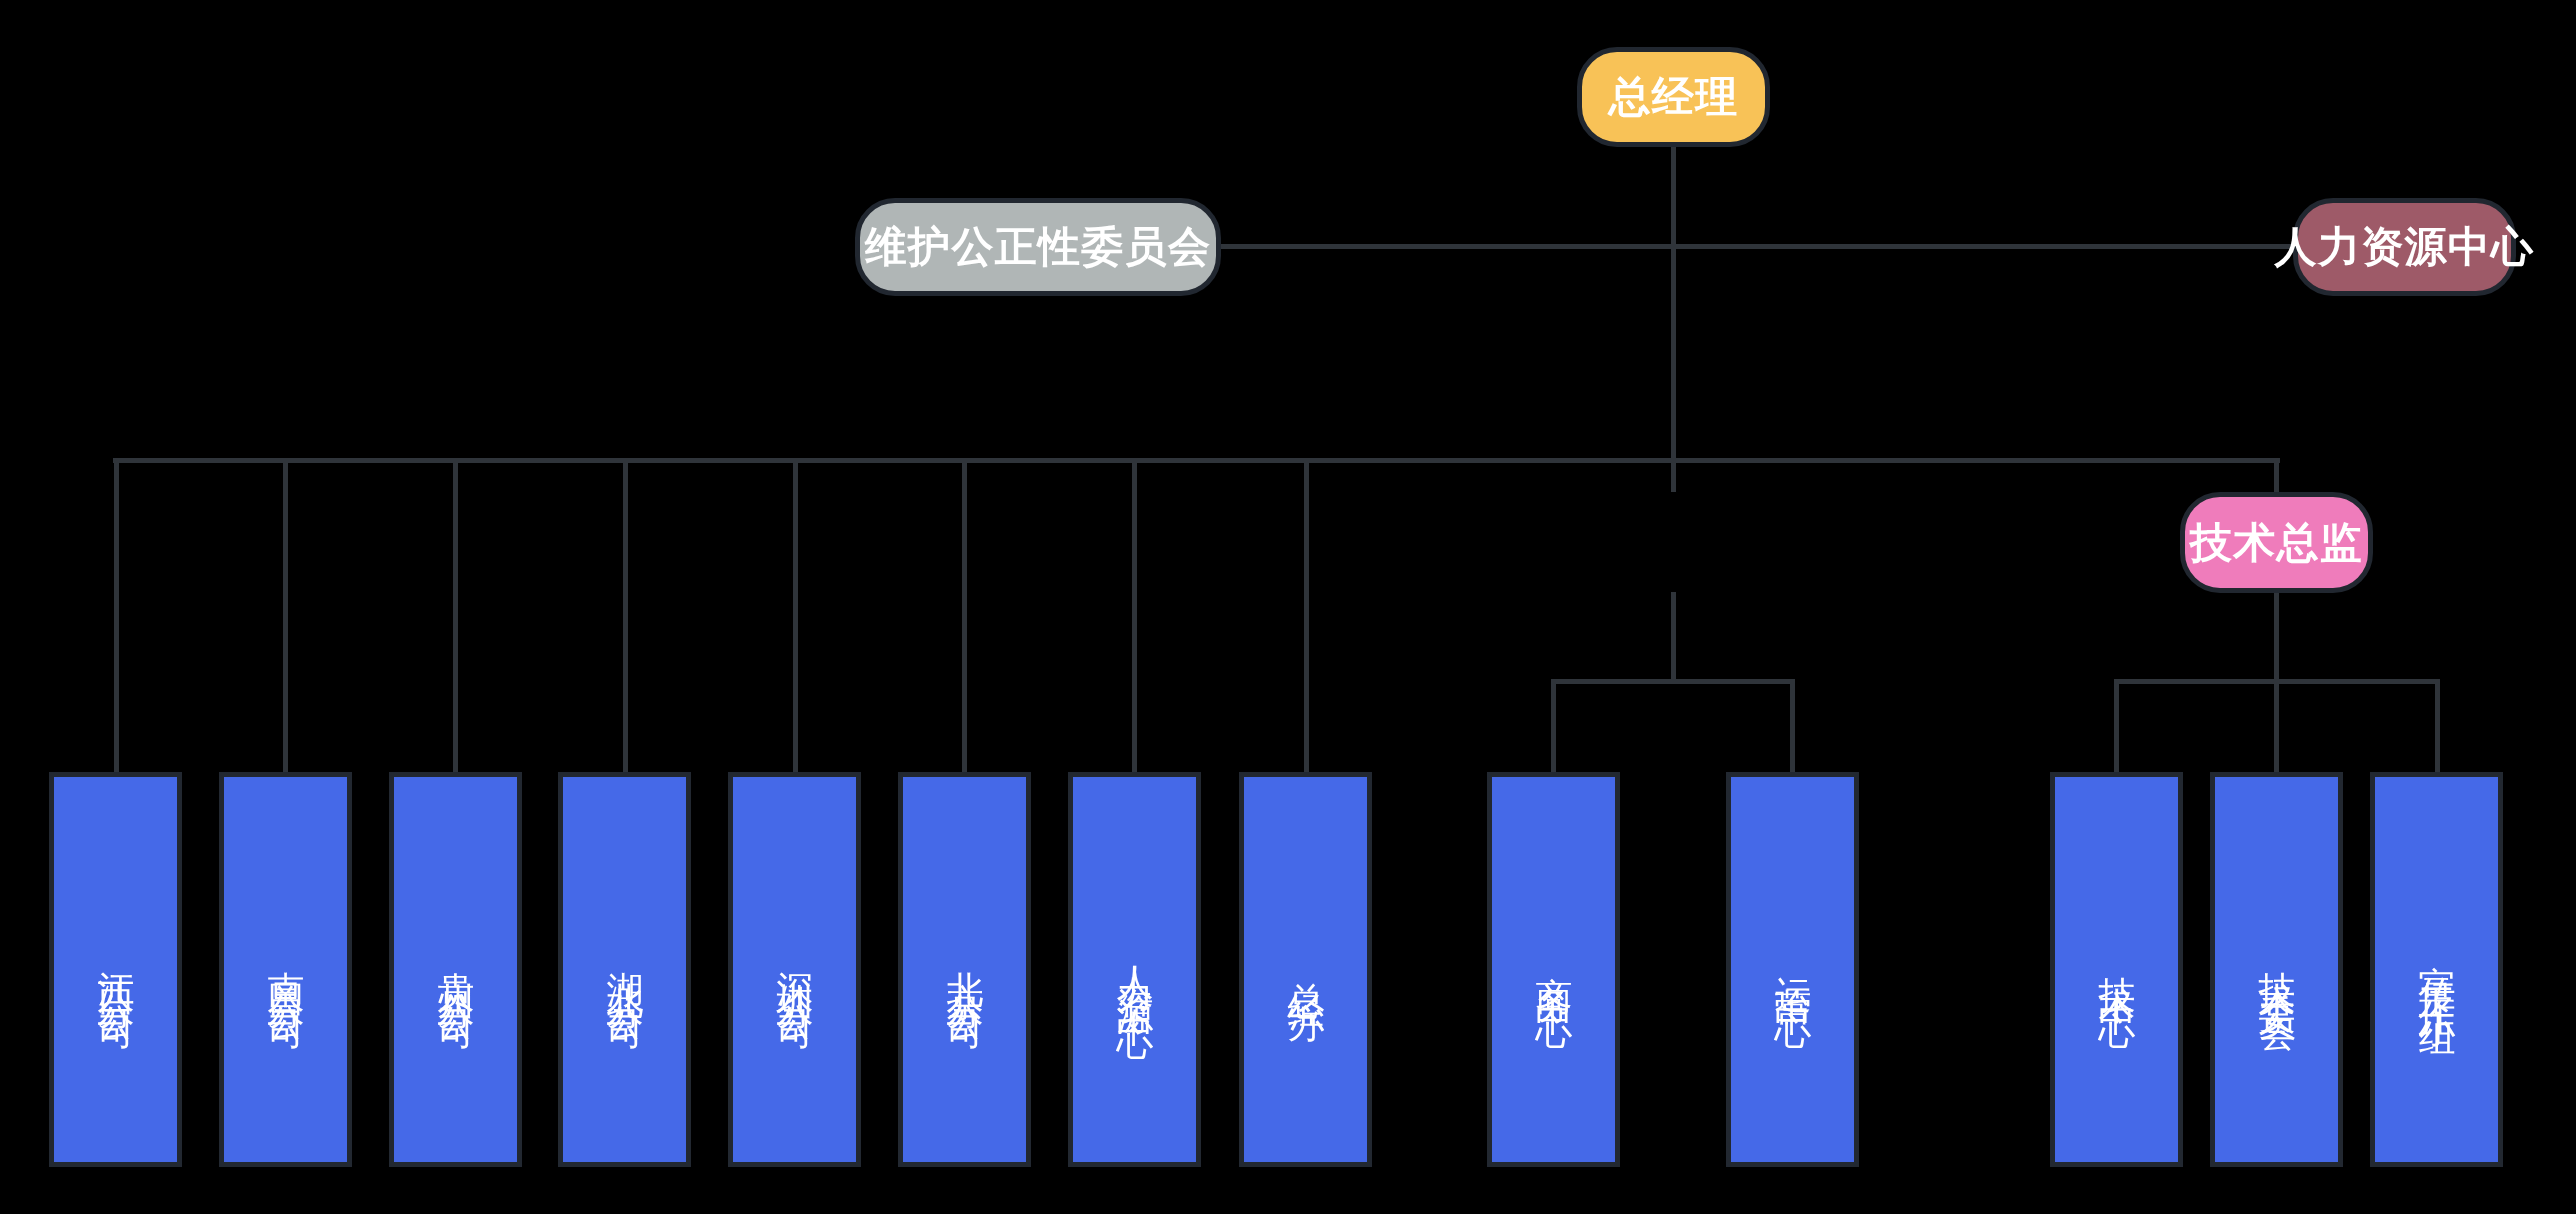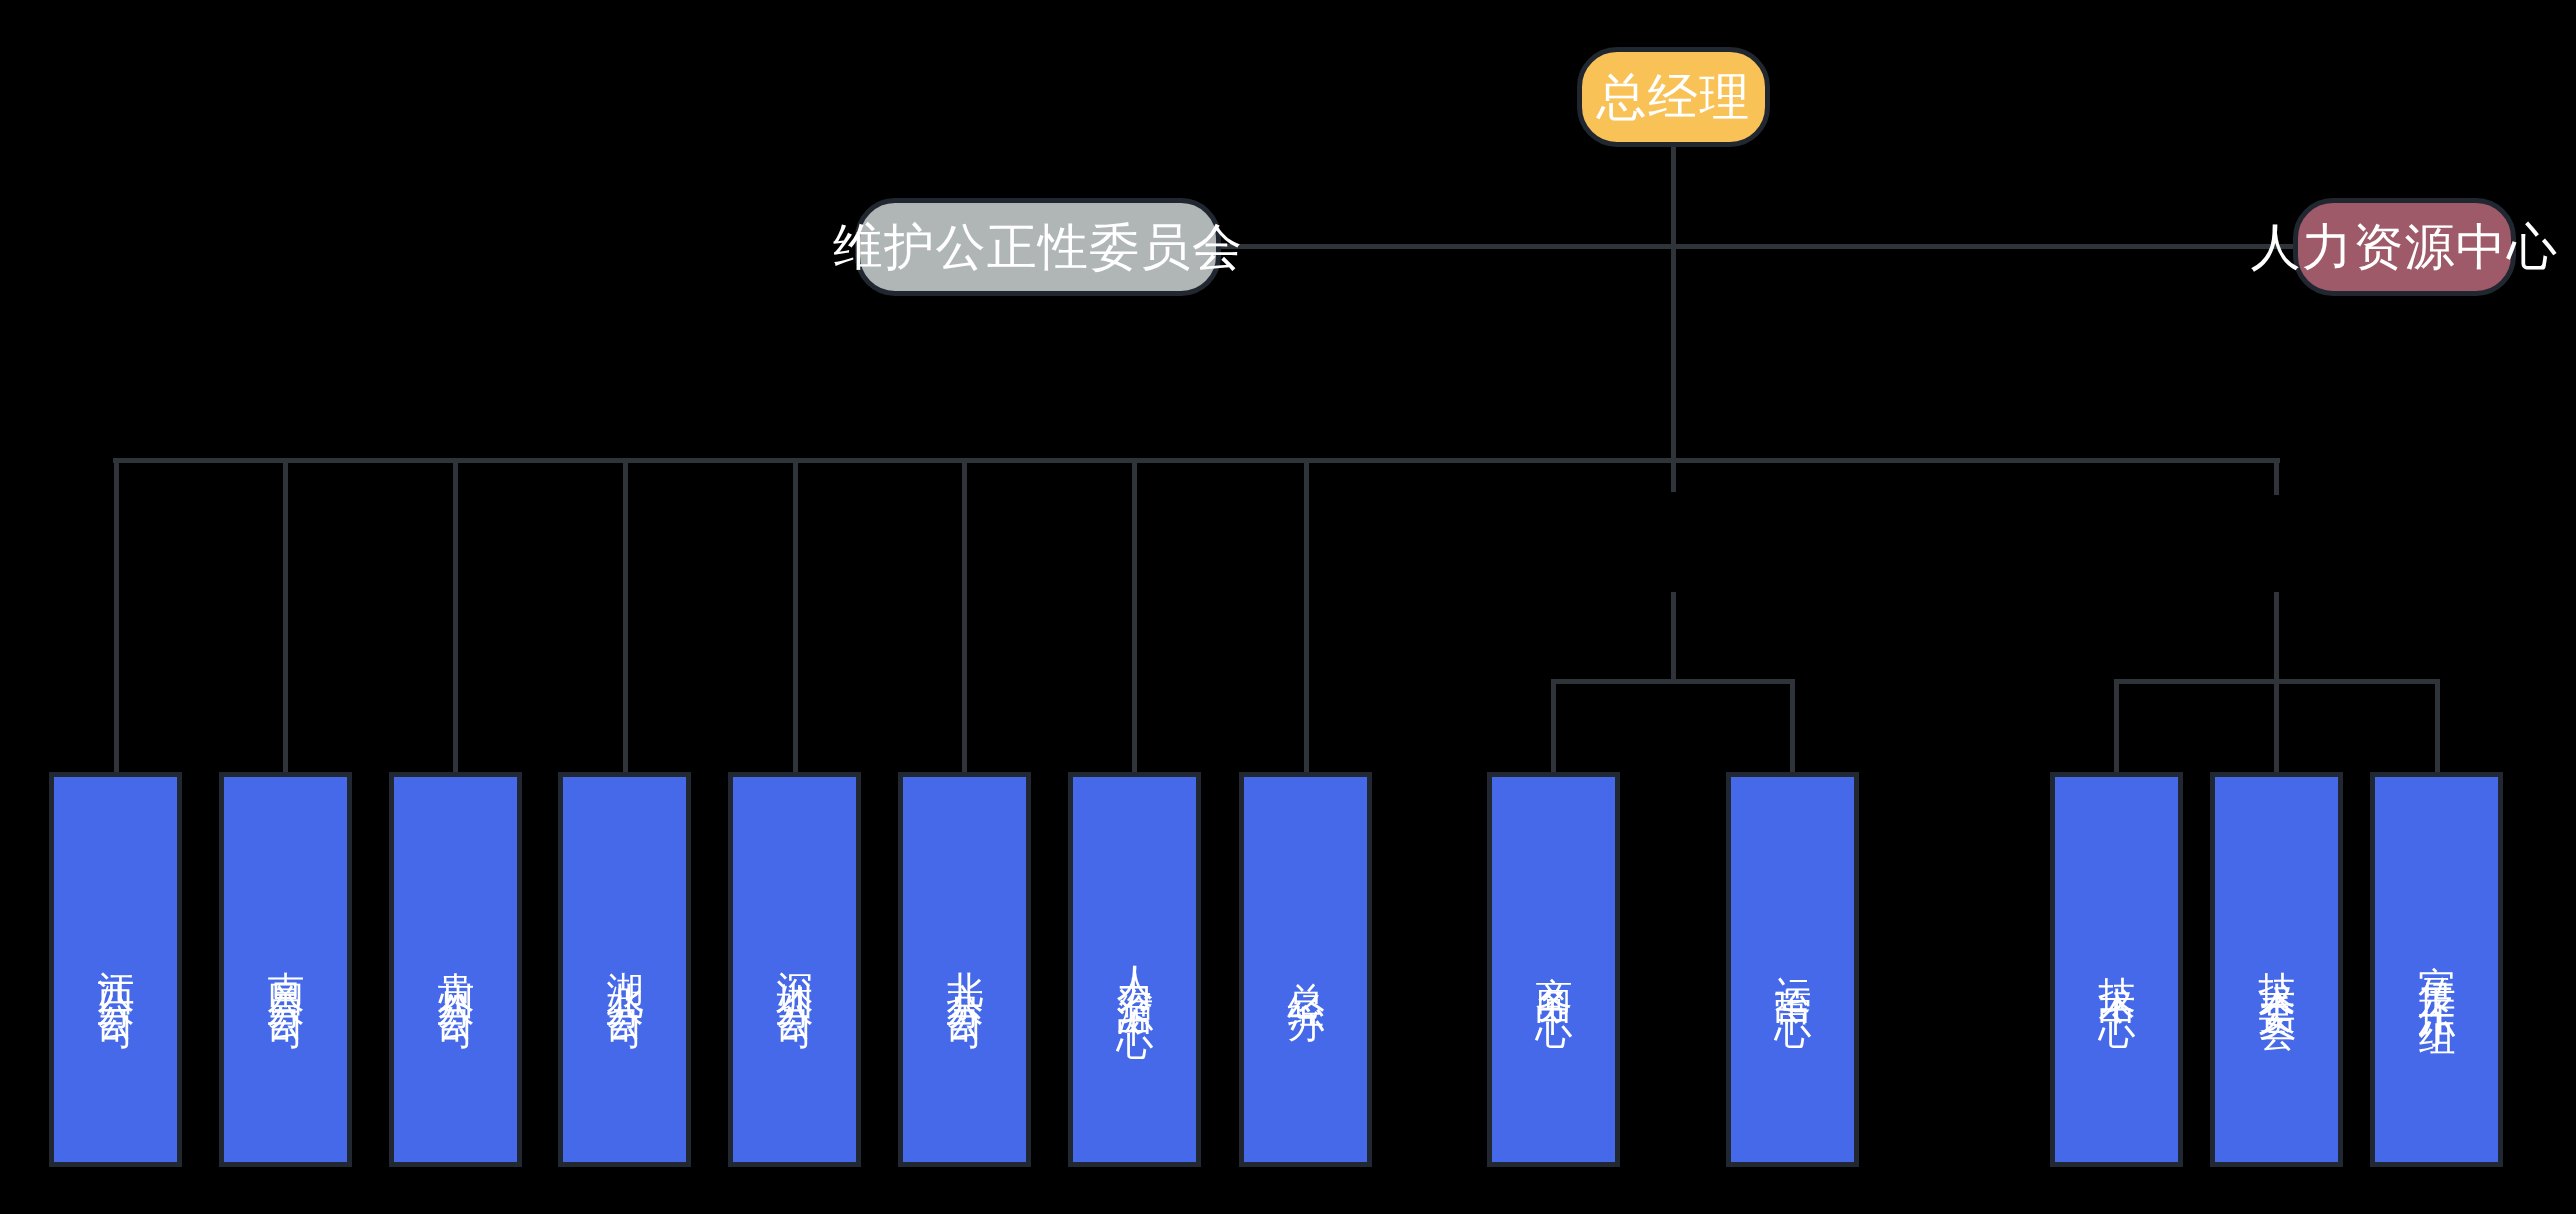--- a/index.html
+++ b/index.html
@@ -32,9 +32,10 @@
   }
   .node .label {
     color: #ffffff;
-    font-size: 50px;
+    font-size: 42px;
     letter-spacing: 1.3px;
     white-space: nowrap;
+    font-weight: bold;
   }
   .dept {
     position: absolute;

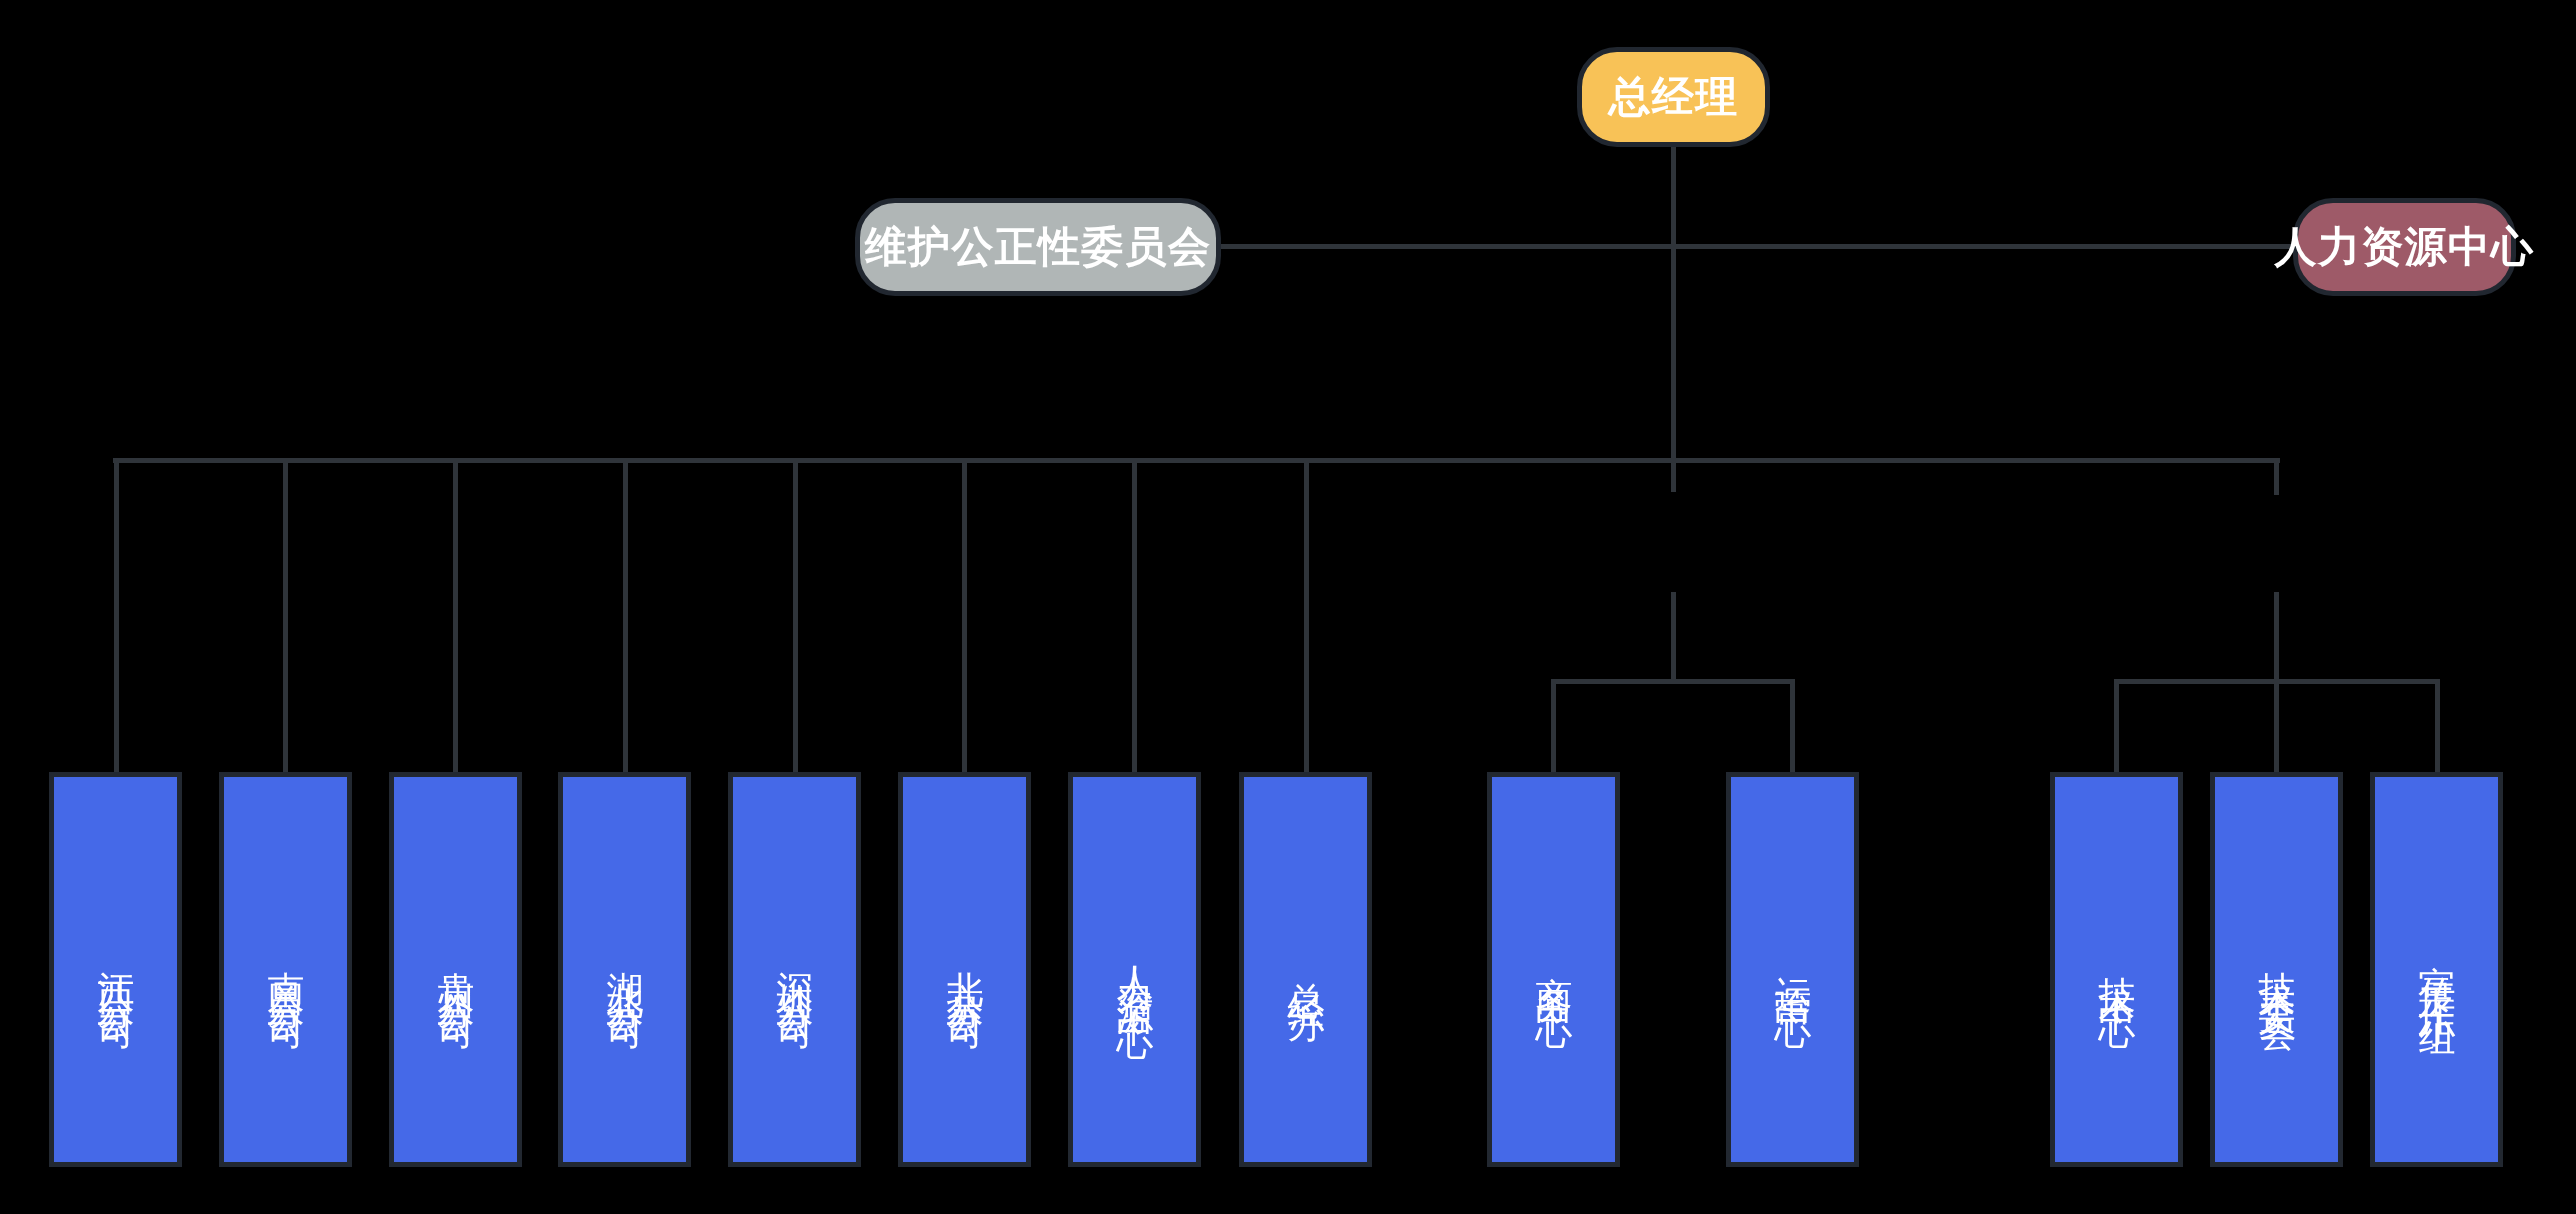--- a/index.html
+++ b/index.html
@@ -100,6 +100,9 @@
   </div>
 
 
+  <div class="node" style="left: 2180px; top: 492px; width: 193px; height: 101px; background-color: rgb(239, 124, 187);">
+    <span class="label">技术总监</span>
+  </div>
 
   <div class="dept" style="left: 49px; background-color: rgb(69, 105, 232);">
     <span class="vlabel">江西分公司</span>

